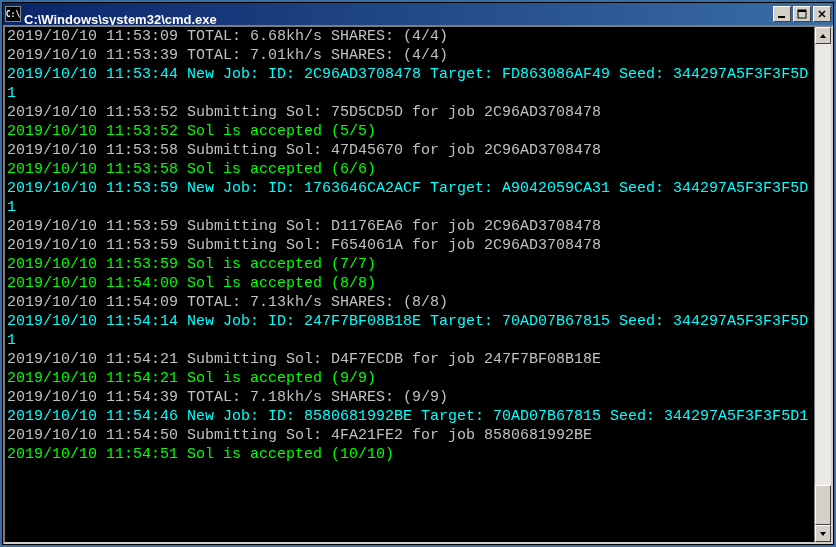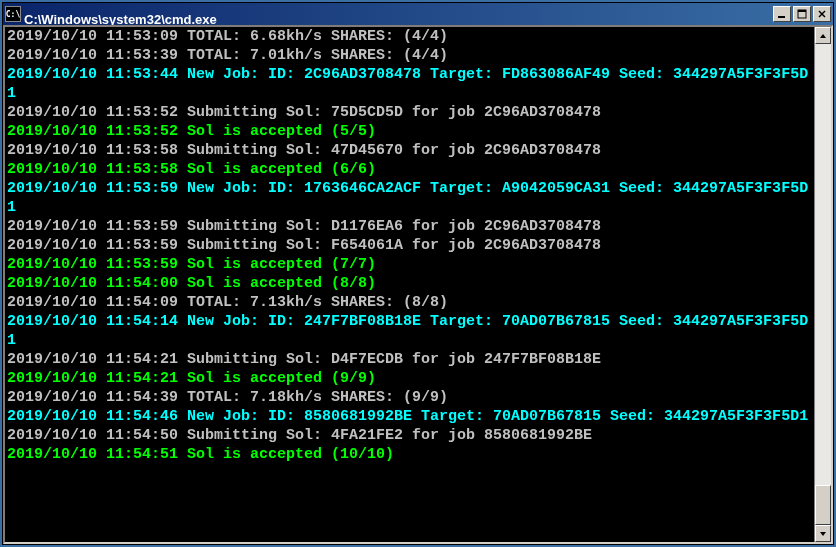--- a/index.html
+++ b/index.html
@@ -90,7 +90,7 @@
       color: #c0c0c0;
       font-family: 'Consolas', 'Courier New', monospace;
       font-size: 15px;
-      font-weight: bold;
+      font-weight: normal;
       line-height: 19px;
       padding: 0 2px;
       white-space: pre-wrap;

